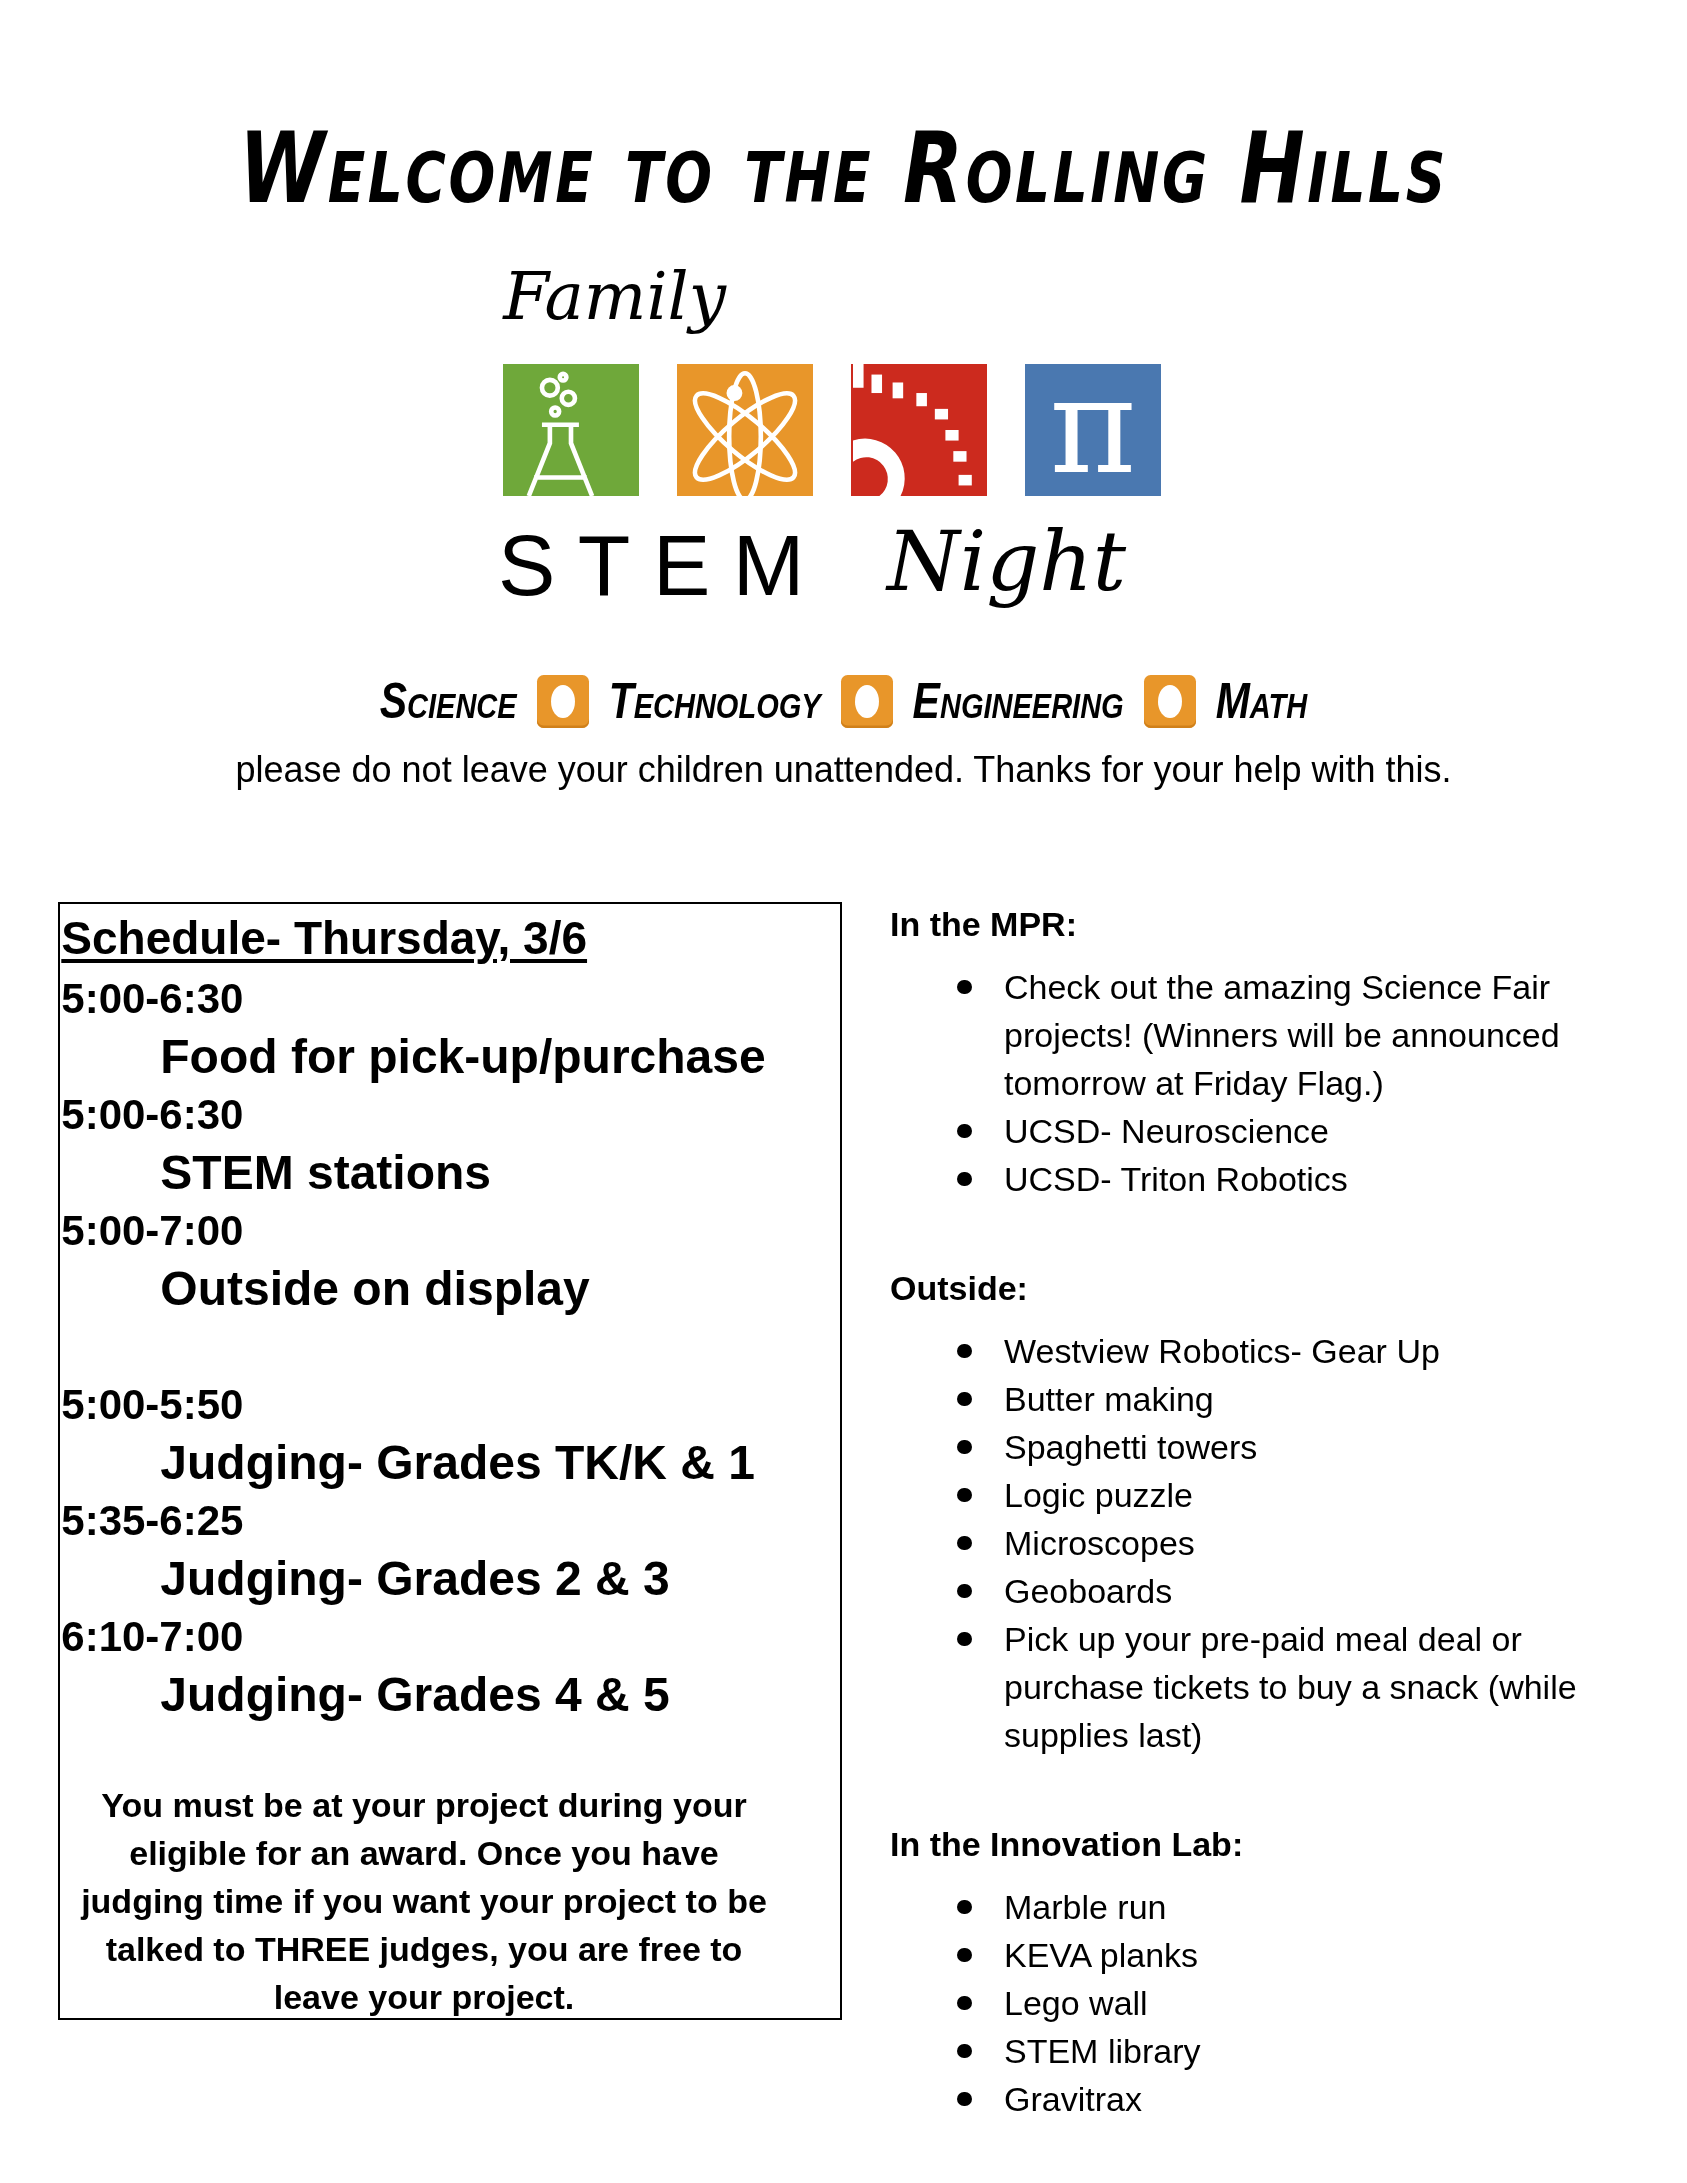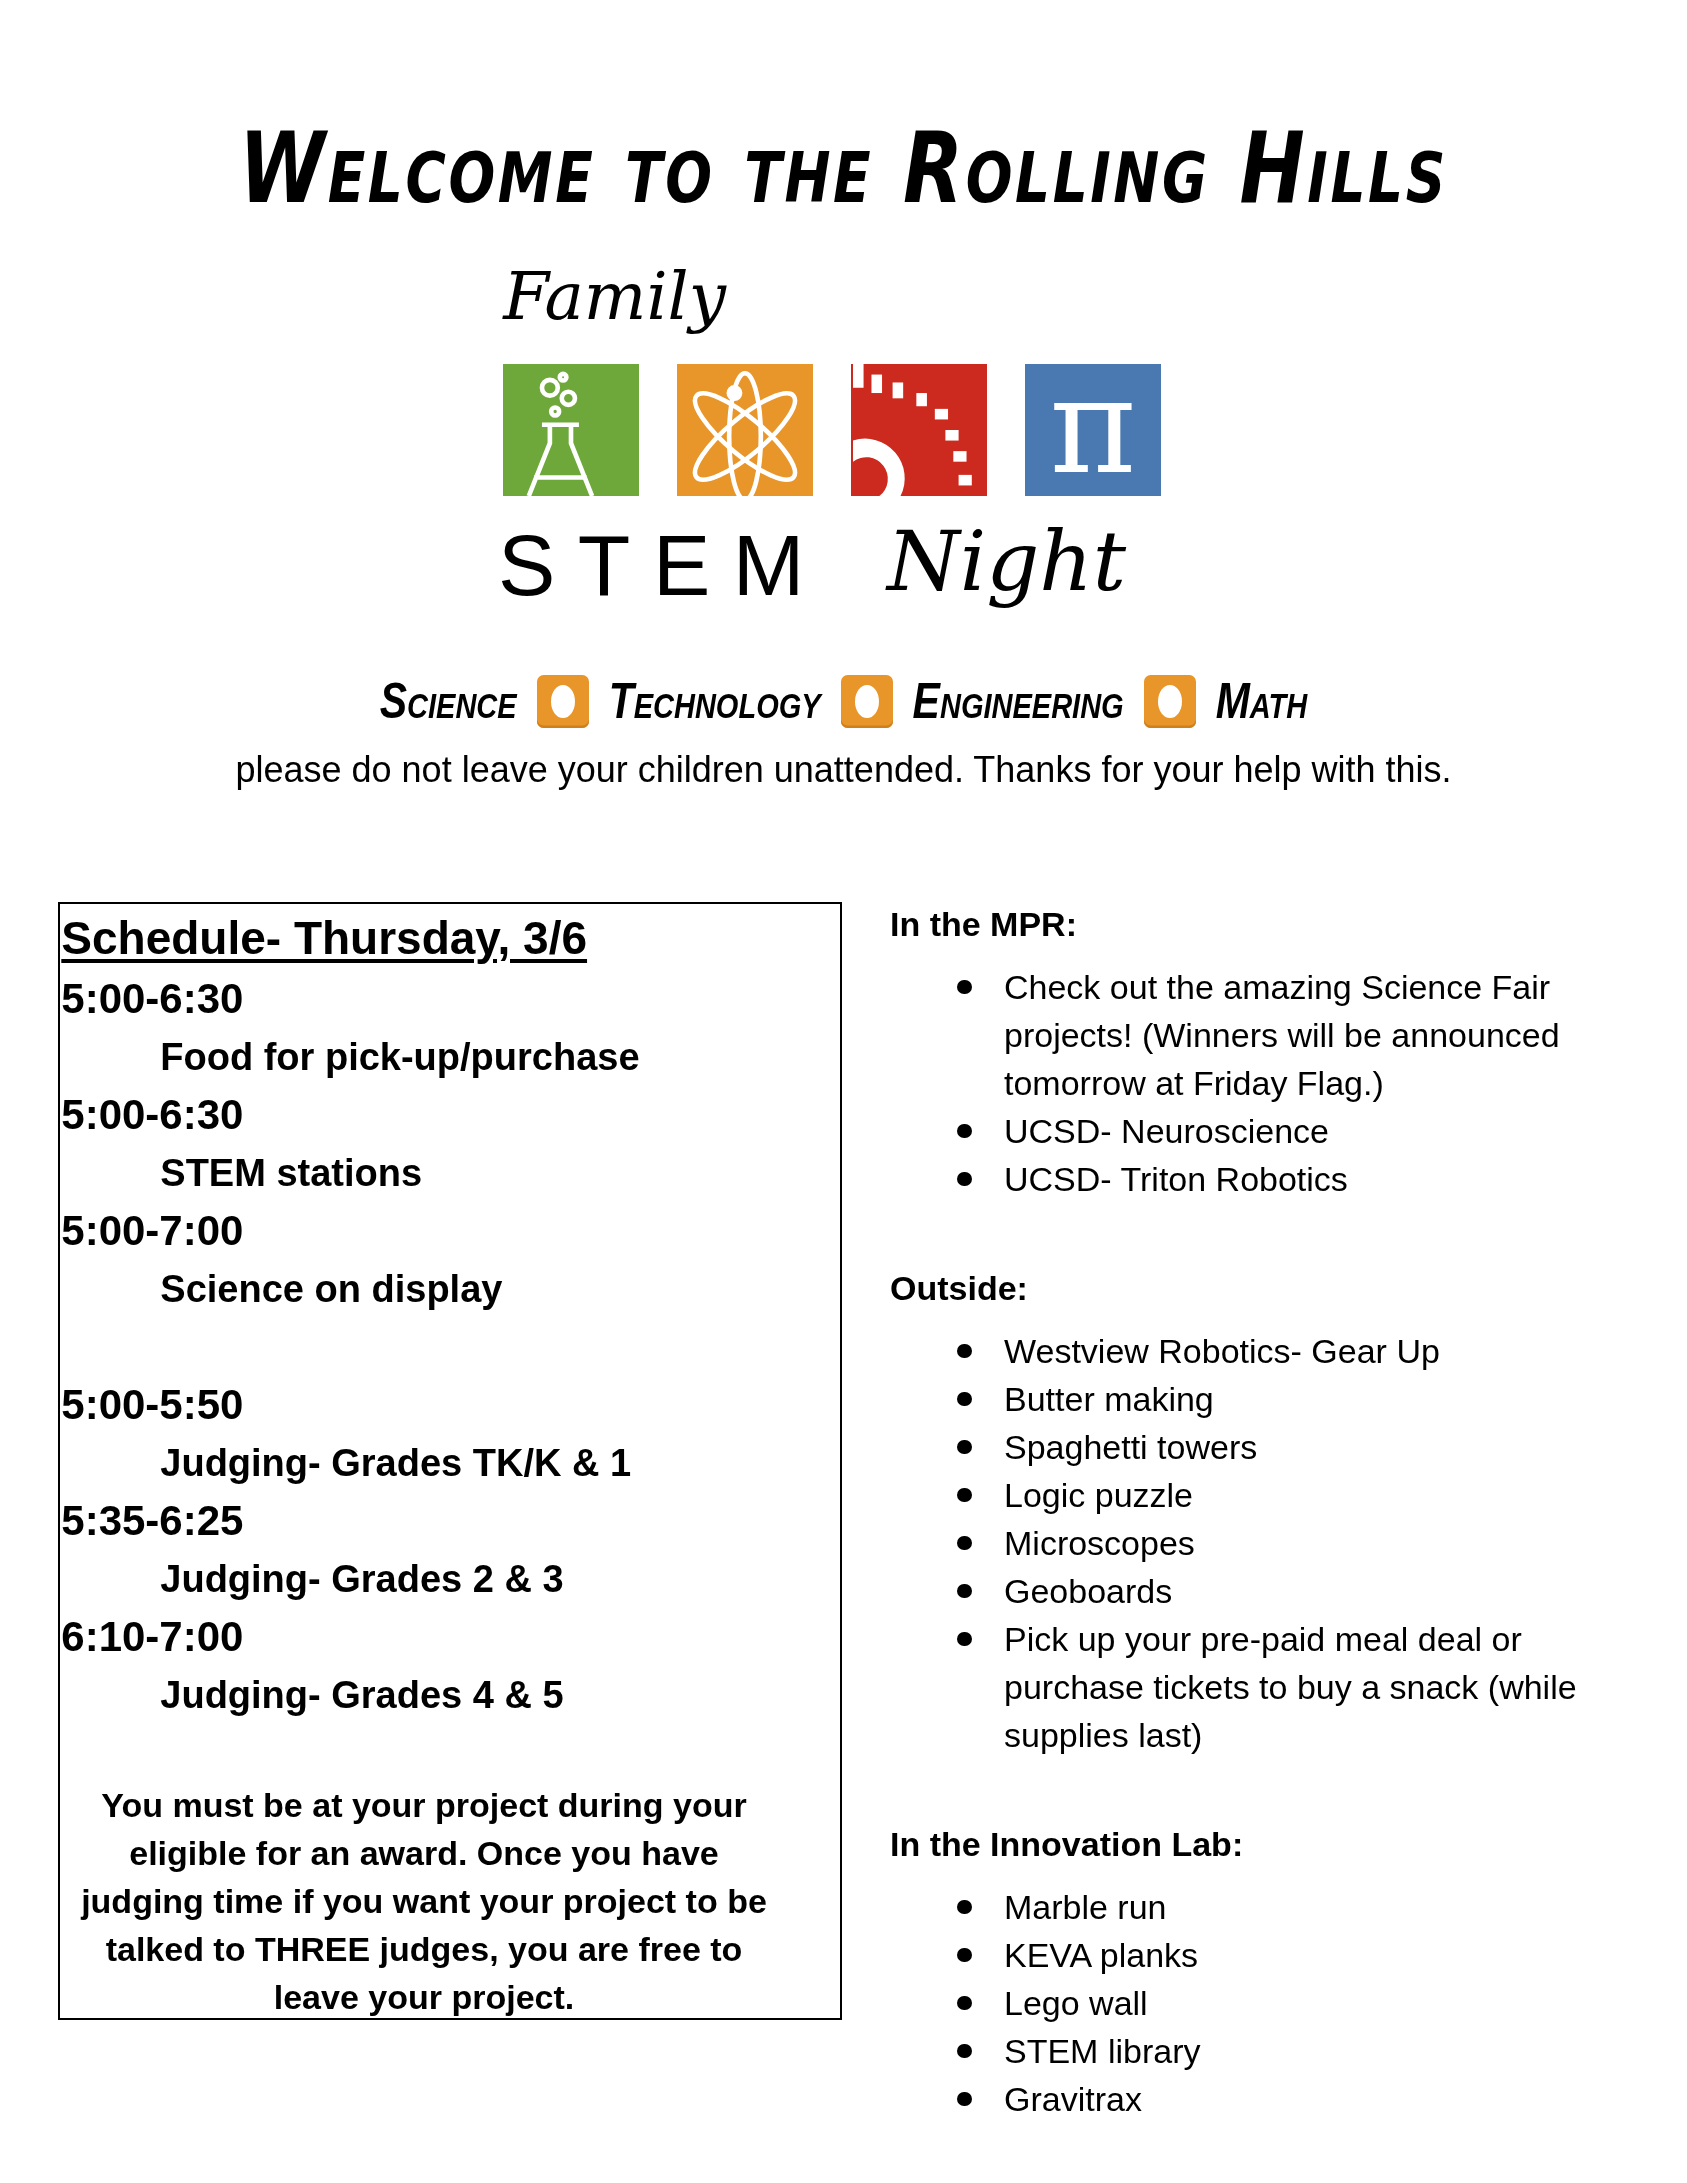--- a/index.html
+++ b/index.html
@@ -34,7 +34,7 @@
   .schedule-title { position: absolute; left: 1.3px; top: 6.6px; font-weight: bold; font-size: 46px; text-decoration: underline; text-decoration-thickness: 4px; text-underline-offset: 5.3px; }
   .sched-list { position: absolute; left: 1.3px; top: 66px; width: 728px; }
   .time { font-weight: bold; font-size: 42px; line-height: 58px; height: 58px; }
-  .activity { font-weight: bold; font-size: 38px; line-height: 58px; height: 58px; padding-left: 99px; }
+  .activity { font-weight: bold; font-size: 48px; line-height: 58px; height: 58px; padding-left: 99px; }
   .spacer { height: 58px; }
   .note { position: absolute; left: 0; top: 877px; width: 728px; text-align: center; font-weight: bold; font-size: 34px; line-height: 48px; }
 

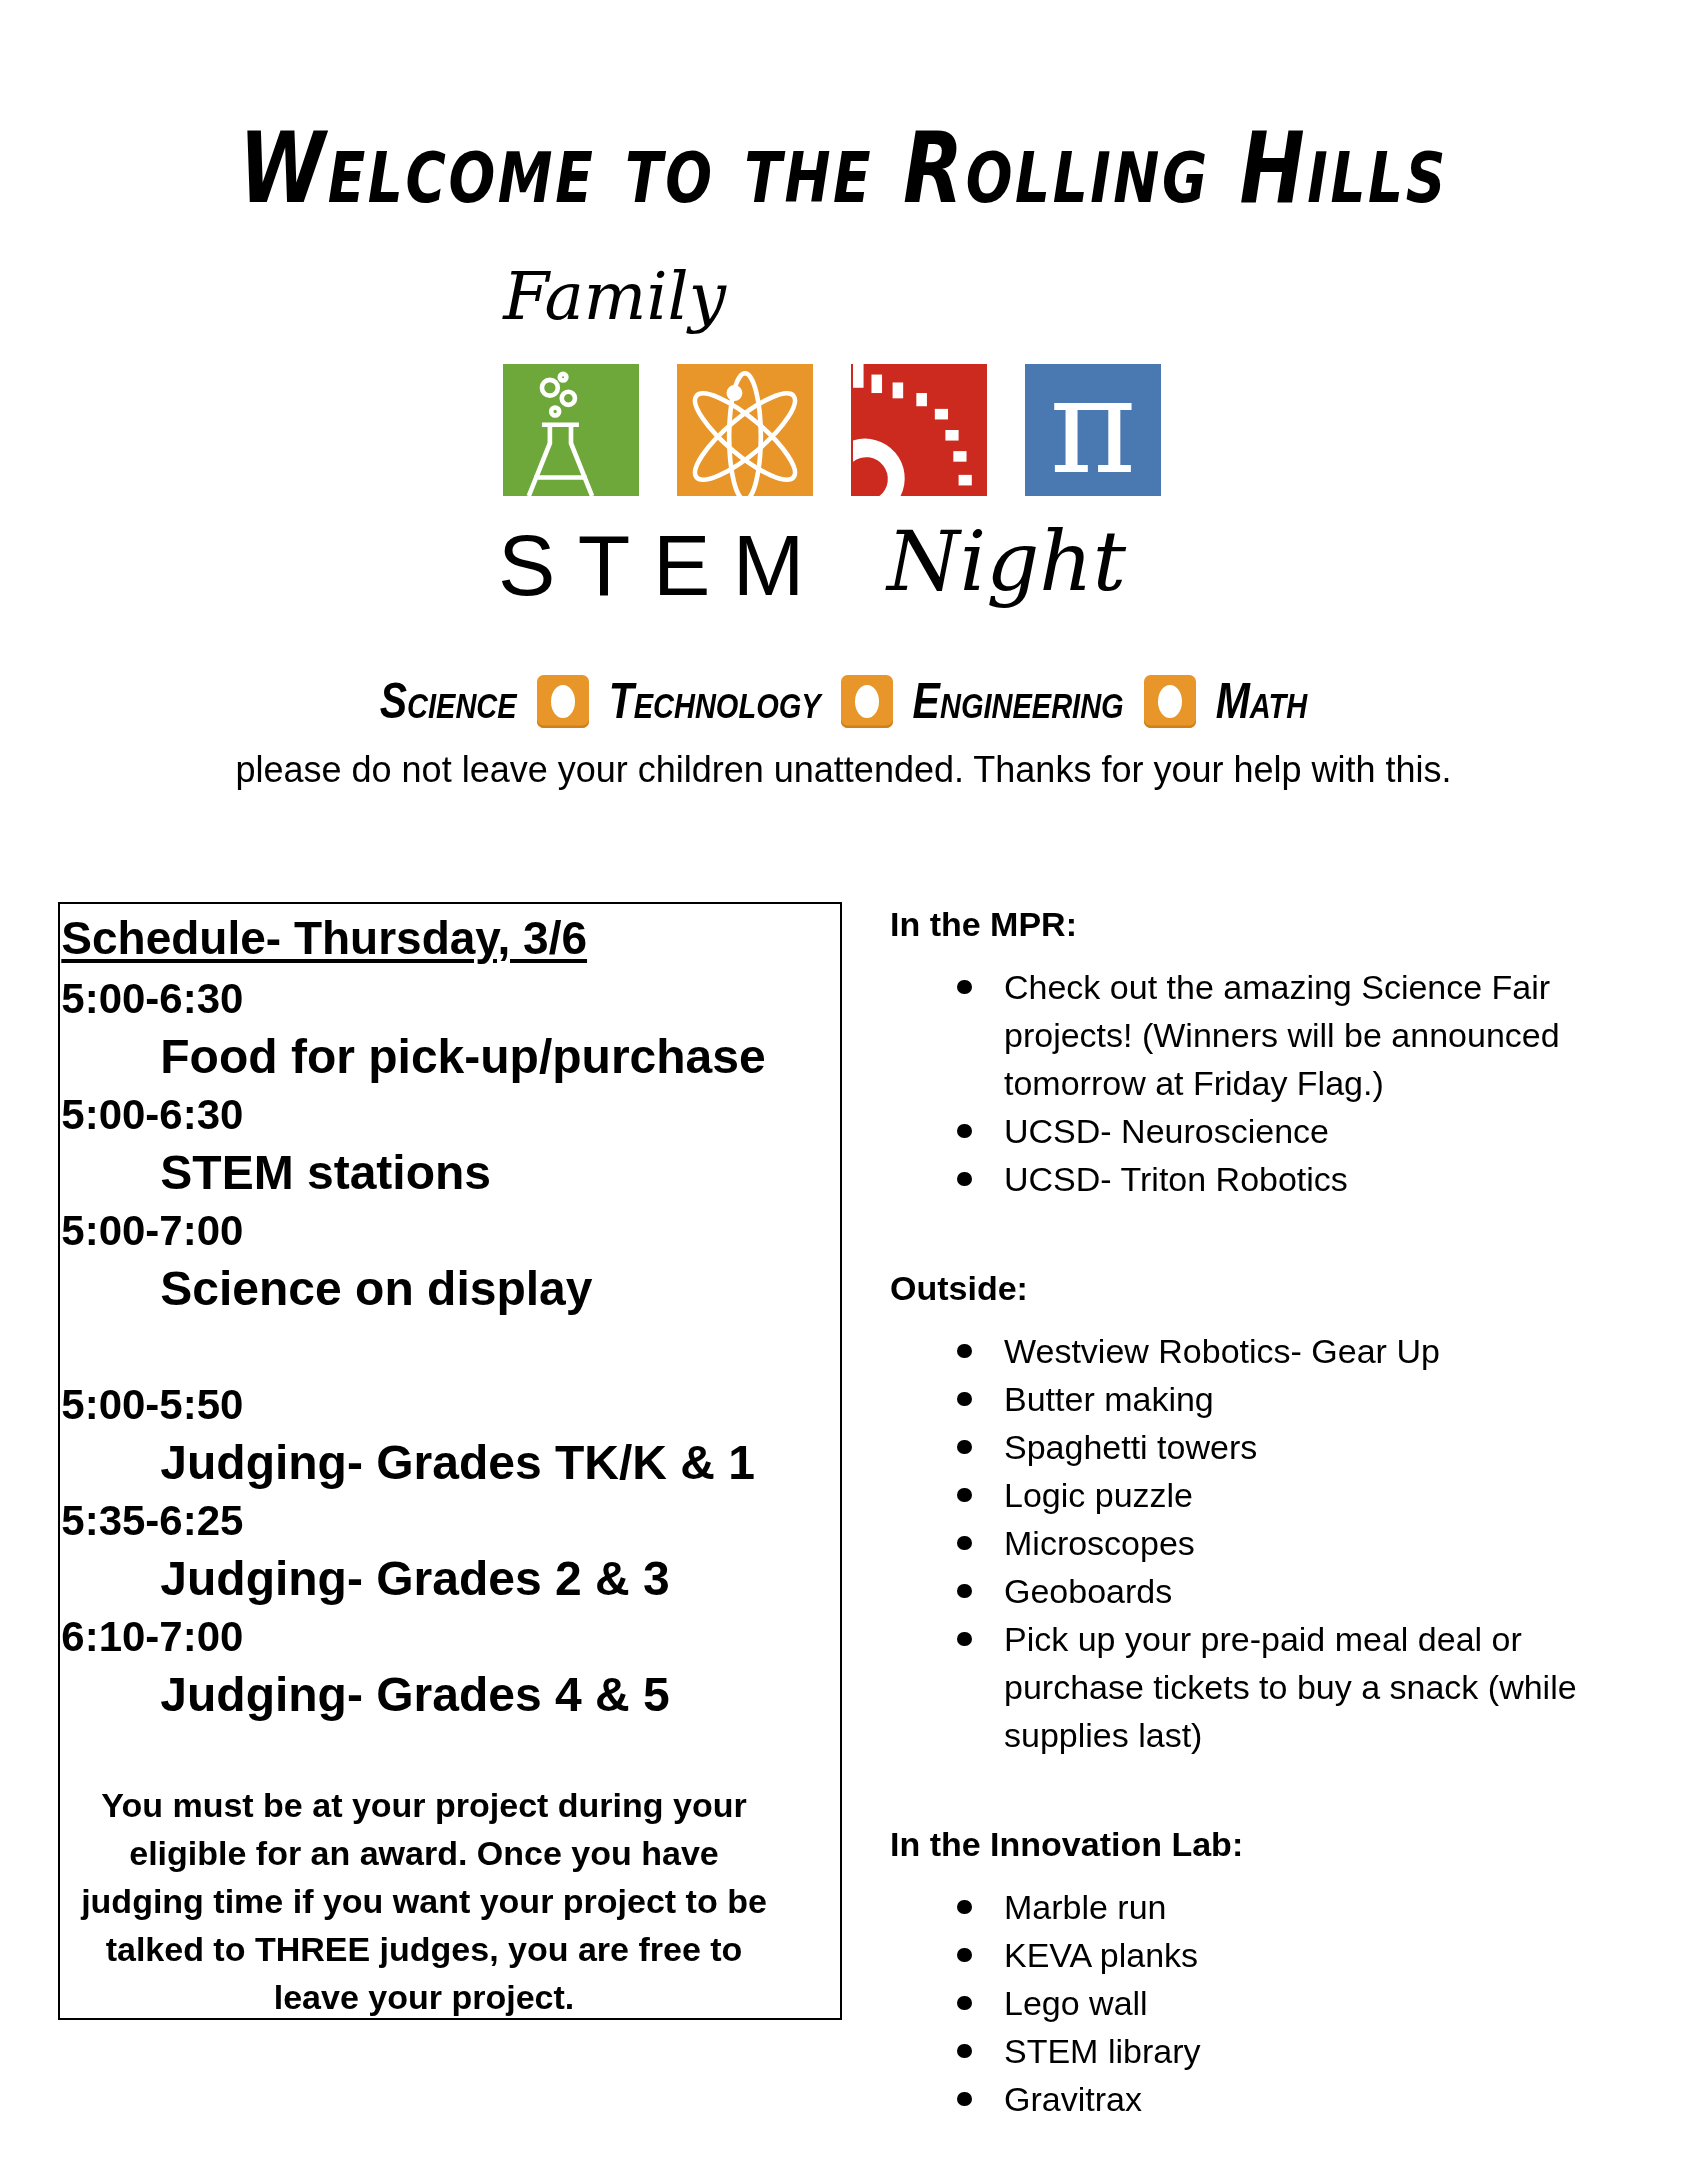--- a/index.html
+++ b/index.html
@@ -127,7 +127,7 @@
     <div class="time">5:00-6:30</div>
     <div class="activity">STEM stations</div>
     <div class="time">5:00-7:00</div>
-    <div class="activity">Science on display</div>
+    <div class="activity">Outside on display</div>
     <div class="spacer"></div>
     <div class="time">5:00-5:50</div>
     <div class="activity">Judging- Grades TK/K &amp; 1</div>

